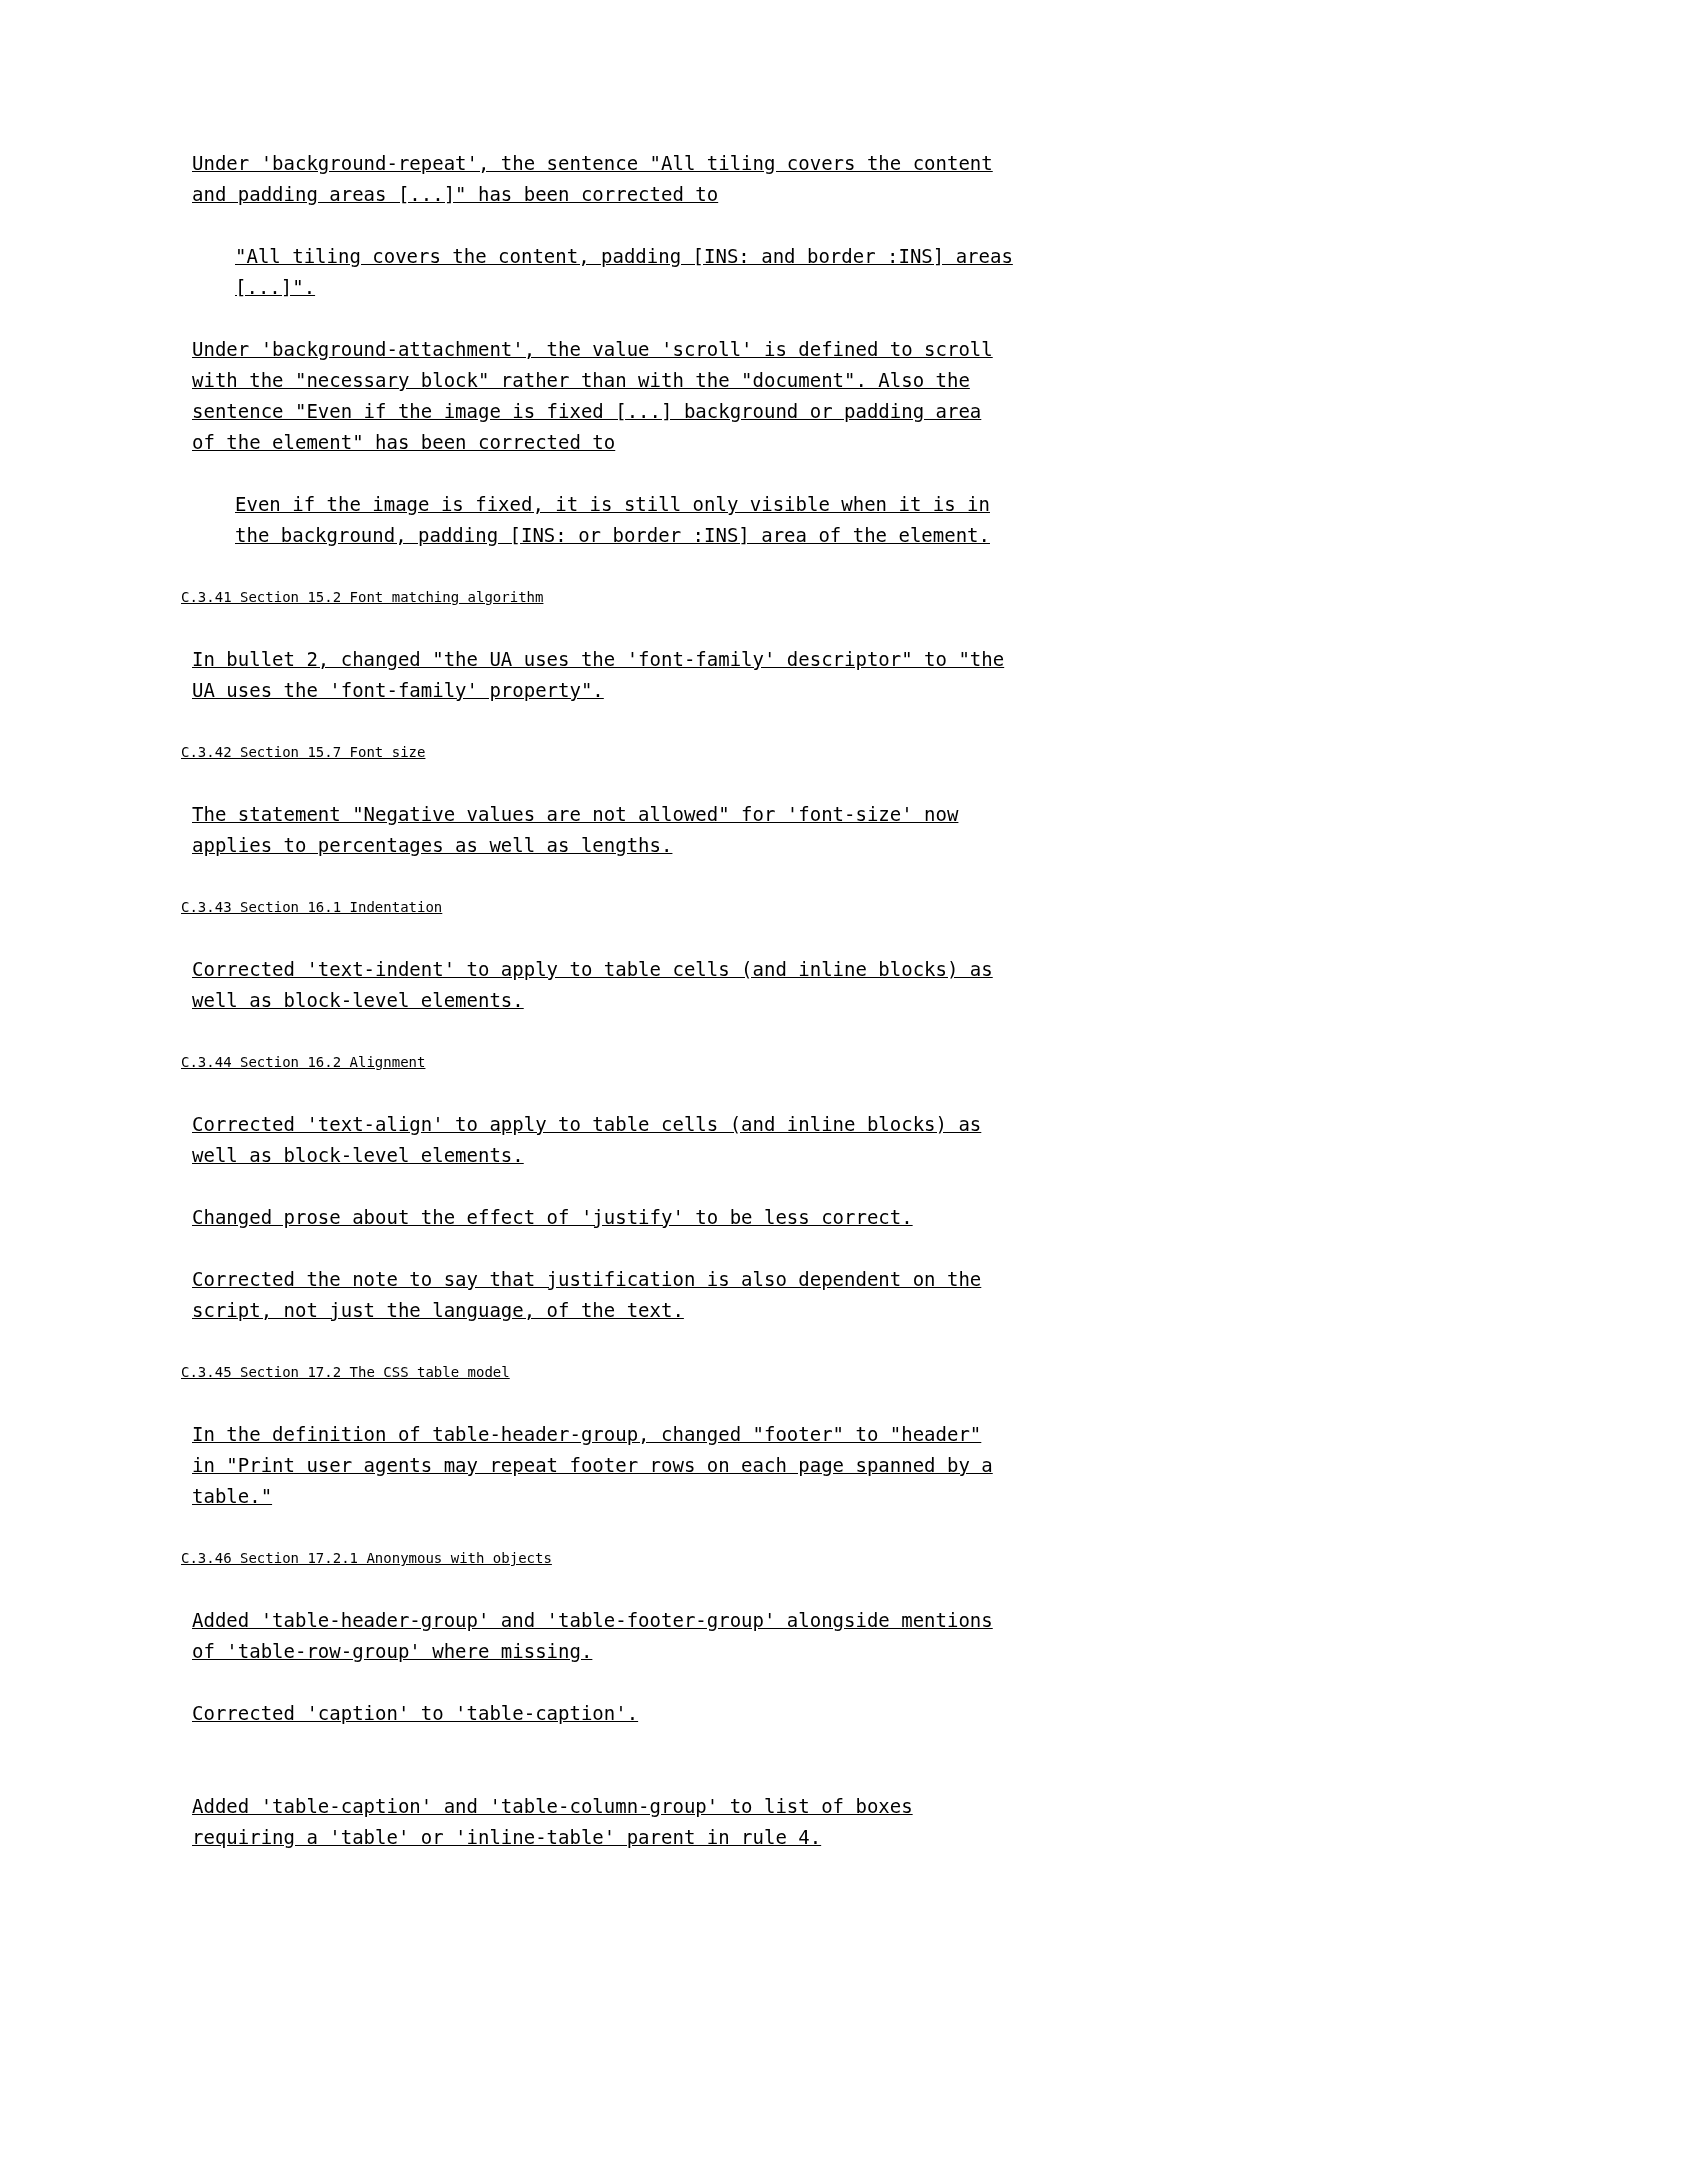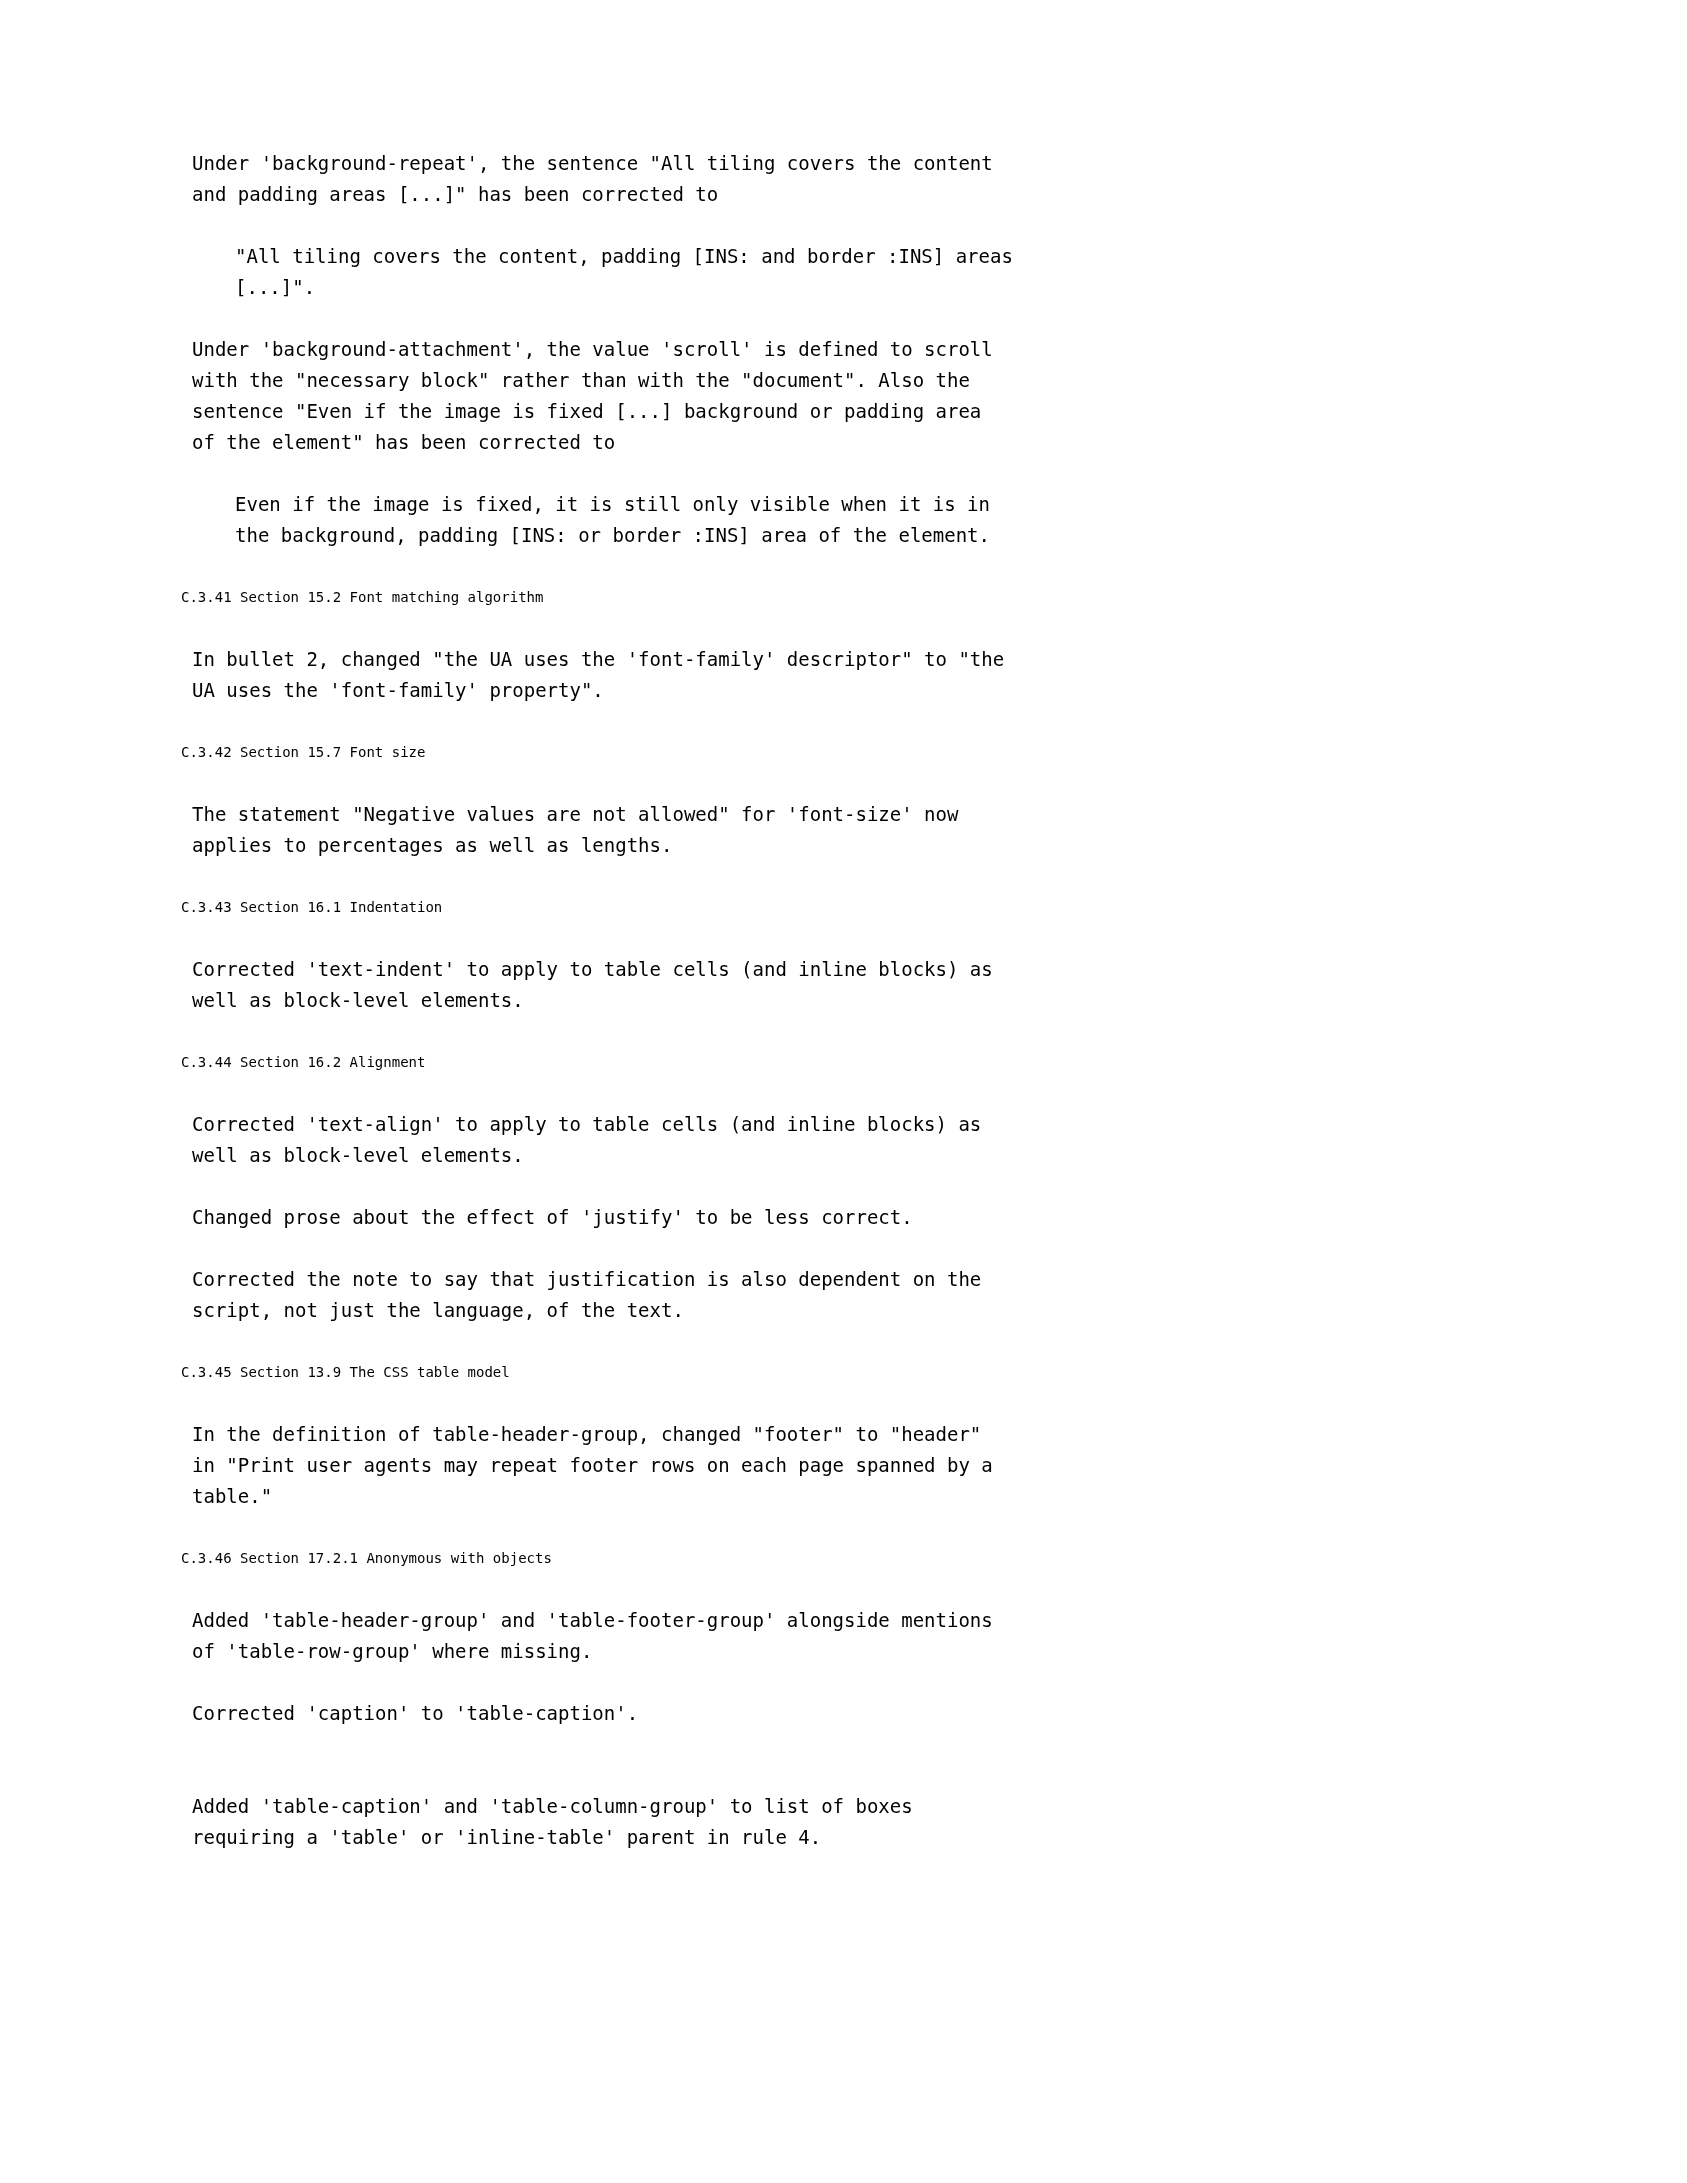--- a/index.html
+++ b/index.html
@@ -23,6 +23,7 @@
     background: #ffffff;
     box-sizing: border-box;
     padding: 148px 0 0 0;
+    text-decoration: underline;
   }
   
   .heading {

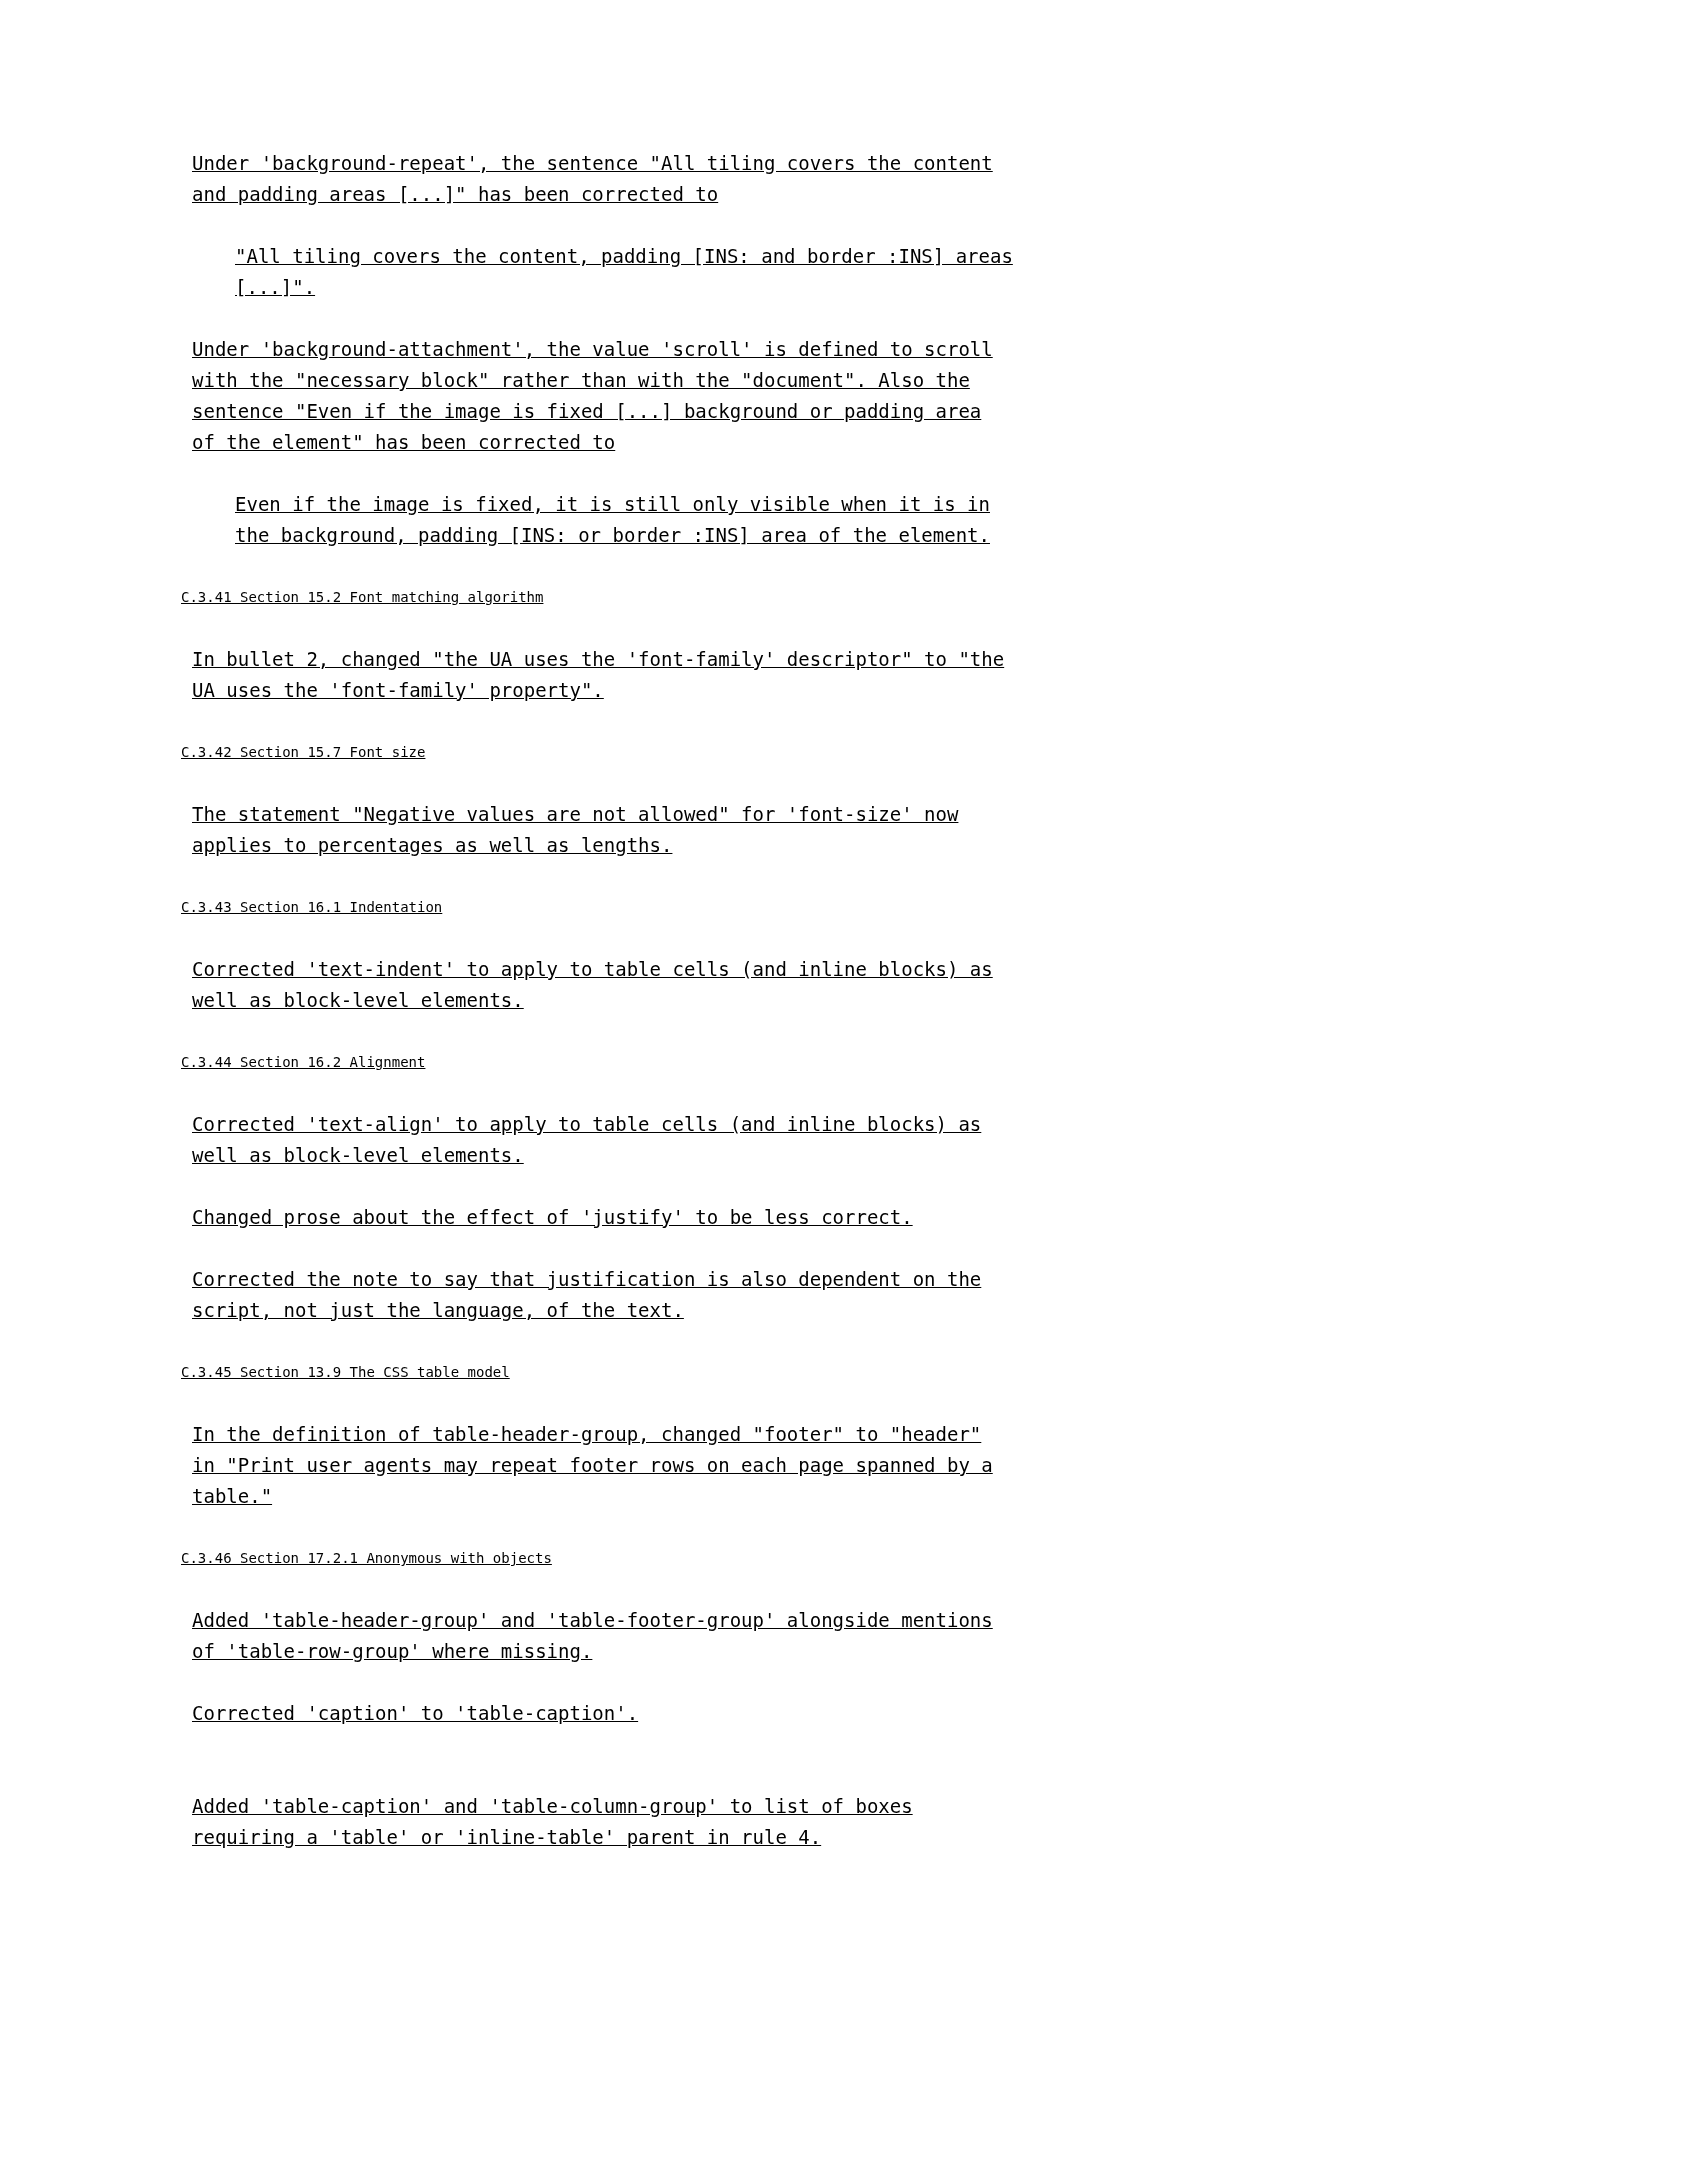--- a/index.html
+++ b/index.html
@@ -98,7 +98,7 @@
       <p class="para">Corrected the note to say that justification is also dependent on the
 script, not just the language, of the text.</p>
       <div class="gap"></div>
-      <h2 class="heading">C.3.45 Section 13.9 The CSS table model</h2>
+      <h2 class="heading">C.3.45 Section 17.2 The CSS table model</h2>
       <div class="gap"></div>
       <p class="para">In the definition of table-header-group, changed "footer" to "header"
 in "Print user agents may repeat footer rows on each page spanned by a

